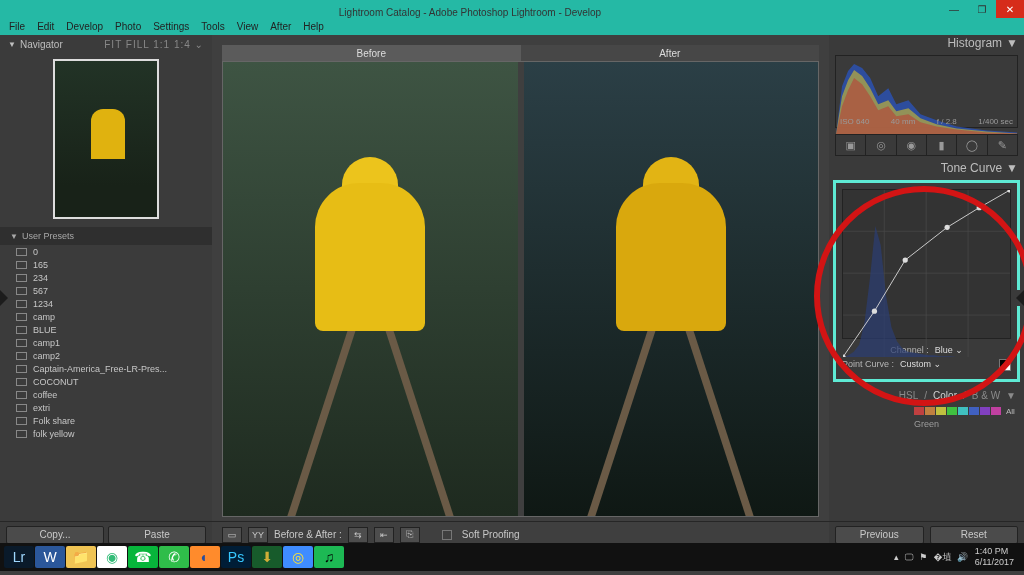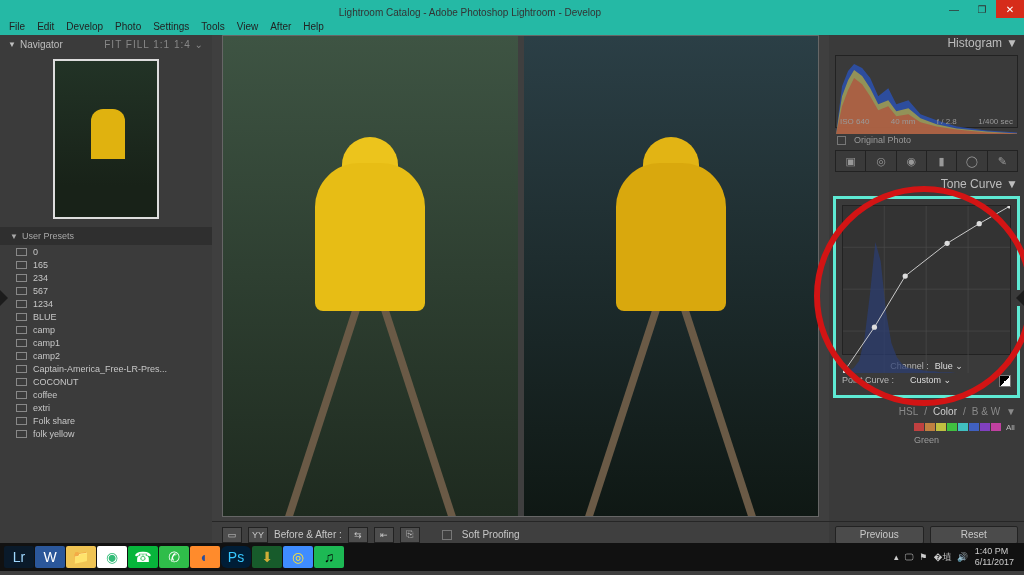--- a/index.html
+++ b/index.html
@@ -215,6 +215,10 @@
   </div>
 
   <div class="center">
+    <div class="ba-hdr">
+      <div class="before">Before</div>
+      <div class="after">After</div>
+    </div>
     <div class="ba-body">
       <div class="photo">
         <div class="rail"></div>

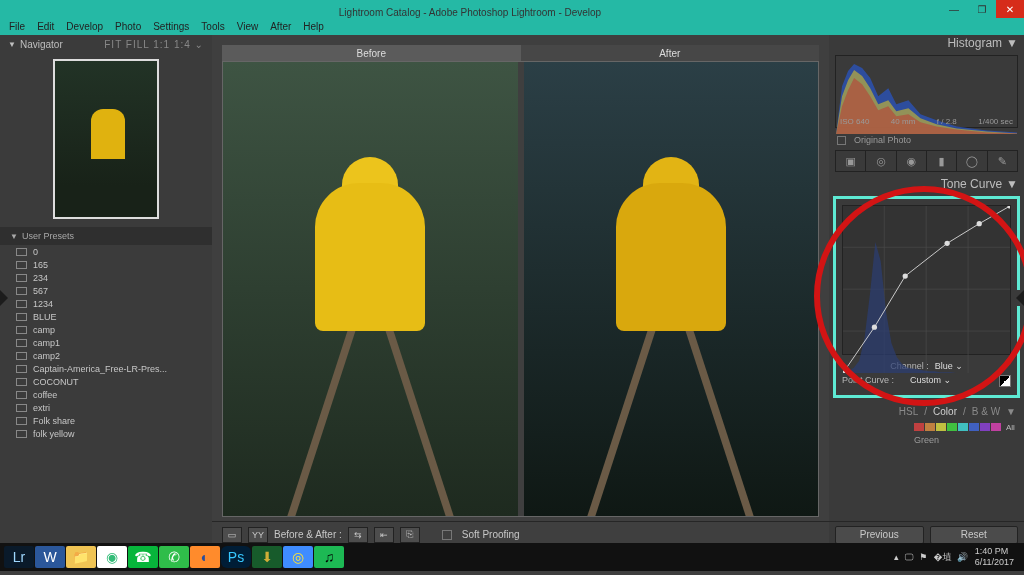--- a/index.html
+++ b/index.html
@@ -265,10 +265,6 @@
         <span>f / 2.8</span>
         <span>1/400 sec</span>
       </div>
-    </div>
-    <div class="orig">
-      <span class="chk"></span>
-      <span>Original Photo</span>
     </div>
     <div class="croprow">
       <div>▣</div>

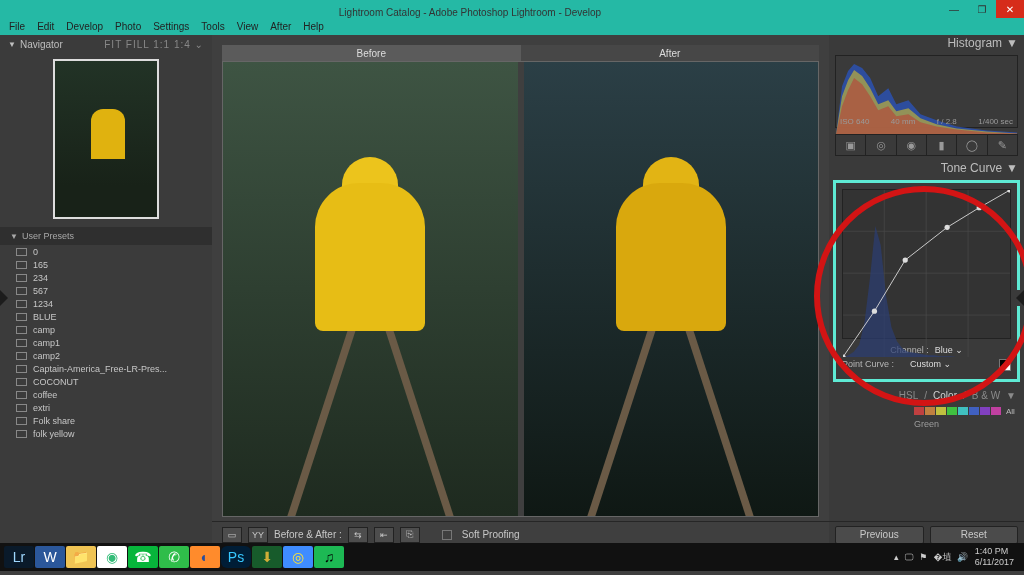--- a/index.html
+++ b/index.html
@@ -173,11 +173,11 @@
         </div>
         <div class="item">
           <span class="pic"></span>
+          <span>camp</span>
+        </div>
+        <div class="item">
+          <span class="pic"></span>
           <span>BLUE</span>
-        </div>
-        <div class="item">
-          <span class="pic"></span>
-          <span>camp</span>
         </div>
         <div class="item">
           <span class="pic"></span>

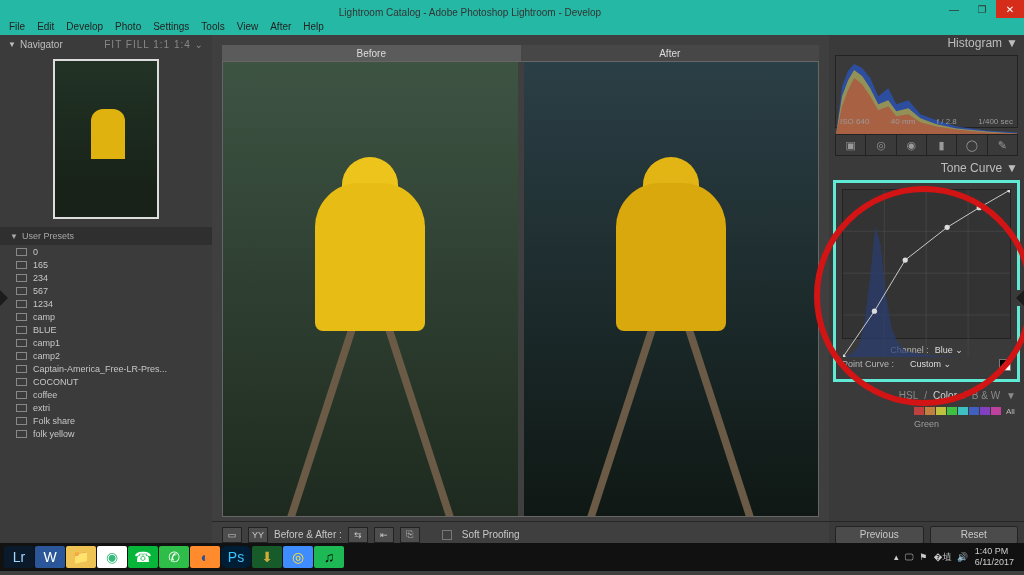--- a/index.html
+++ b/index.html
@@ -91,7 +91,7 @@
   .curvebox .curve{stroke:#d7d7d7; stroke-width:1.4; fill:none;}
   .curvebox .pt{fill:#ddd;}
   .chrow{ display:flex; justify-content:center; gap:6px; font-size:9px; color:#b6b6b6; padding:6px 0 2px;}
-  .pcurve{ display:flex; justify-content:center; gap:16px; font-size:9px; color:#b6b6b6; padding:2px 0 4px;}
+  .pcurve{ display:flex; justify-content:center; gap:6px; font-size:9px; color:#b6b6b6; padding:2px 0 4px;}
   .pcurve .sq{width:12px; height:12px; border:1px solid #777; margin-left:auto;}
   .pcurve .sq.black{ background:linear-gradient(135deg,#000 50%,#fff 50%);}
 

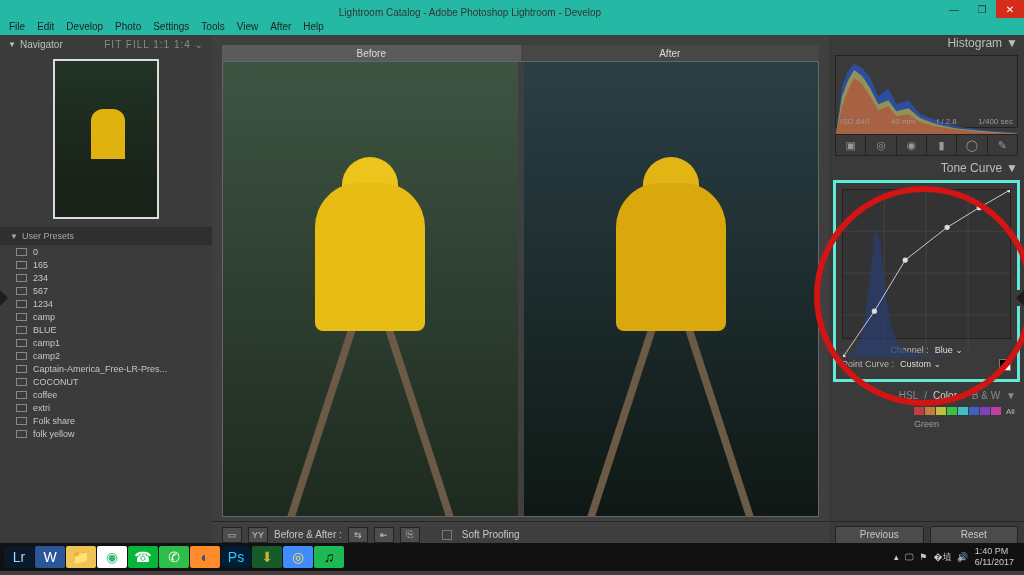--- a/index.html
+++ b/index.html
@@ -212,6 +212,10 @@
           <span>folk yellow</span>
         </div>
       </div>
+    <div class="btnrow">
+      <div class="btn">Copy...</div>
+      <div class="btn">Paste</div>
+    </div>
   </div>
 
   <div class="center">

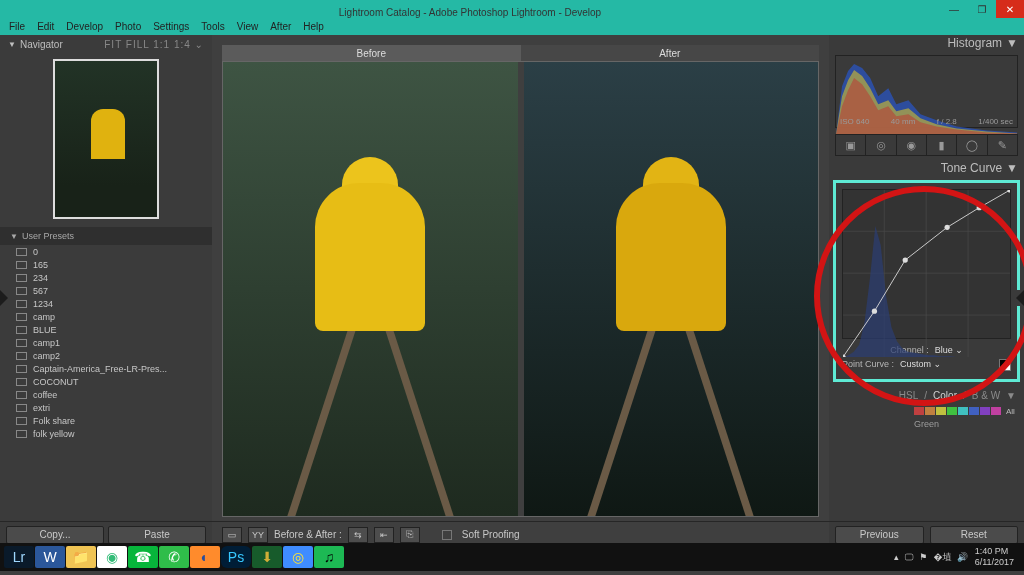--- a/index.html
+++ b/index.html
@@ -363,7 +363,7 @@
       <div class="icon" style="background: rgb(7, 181, 59); color: rgb(255, 255, 255);">☎</div>
       <div class="icon" style="background: rgb(47, 189, 74); color: rgb(255, 255, 255);">✆</div>
       <div class="icon" style="background: rgb(255, 139, 44); color: rgb(42, 77, 155);">◐</div>
-      <div class="icon" style="background: rgb(0, 29, 54); color: rgb(54, 200, 255); border-radius: 6px;">Ps</div>
+      <div class="icon" style="background: rgb(0, 29, 54); color: rgb(54, 200, 255);">Ps</div>
       <div class="icon" style="background: rgb(23, 91, 43); color: rgb(209, 173, 55);">⬇</div>
       <div class="icon" style="background: rgb(63, 140, 255); color: rgb(254, 226, 51);">◎</div>
       <div class="icon" style="background: rgb(29, 185, 84); color: rgb(0, 0, 0);">♫</div>

